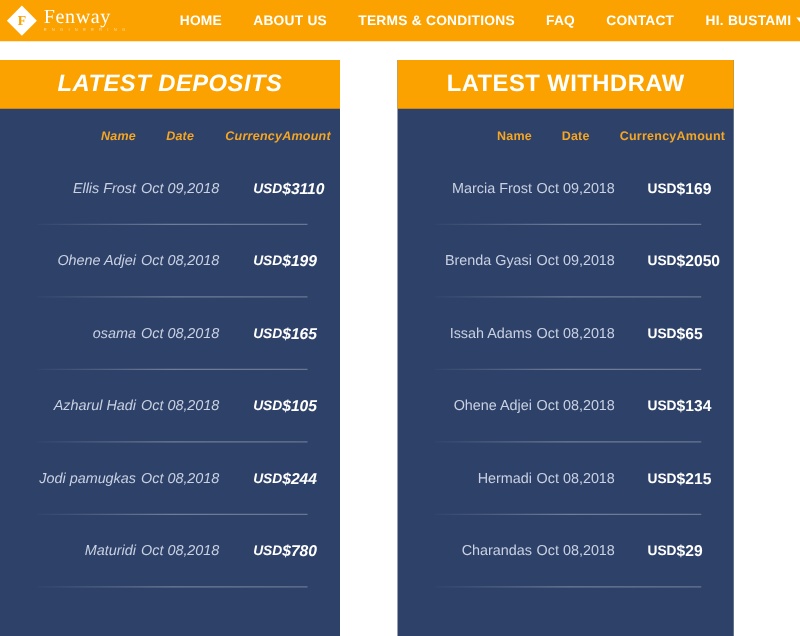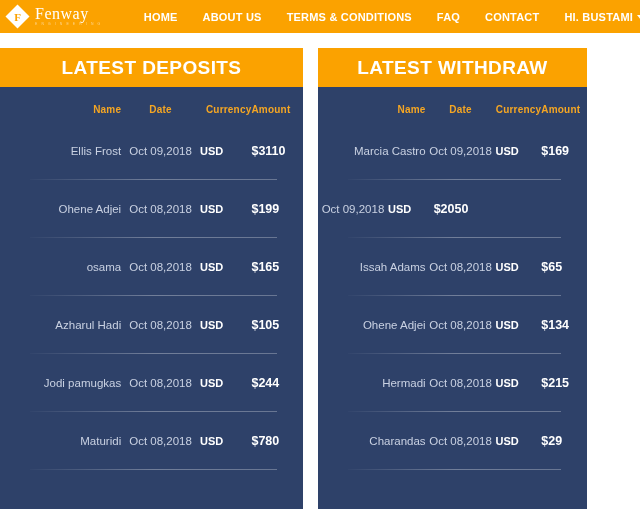--- a/index.html
+++ b/index.html
@@ -115,7 +115,7 @@
     background: #2e4169;
     box-sizing: border-box;
   }
-  .panel-deposits { left: 0px;   width: 303px; }
+  .panel-deposits { left: 0px;   width: 272px; font-style: italic; }
   .panel-withdraw { left: 318px; width: 269px; }
 
   .panel-title {

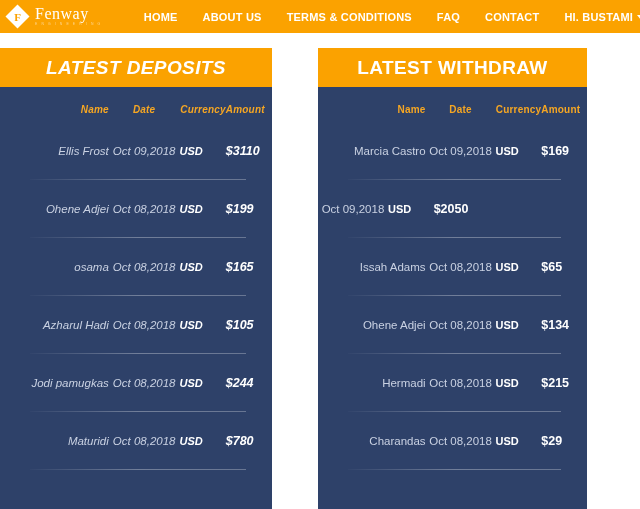--- a/index.html
+++ b/index.html
@@ -164,7 +164,7 @@
   }
   .col-name     { width: 40%; text-align: right;  padding-right: 0; box-sizing: border-box; }
   .col-date     { width: 26%; text-align: center; box-sizing: border-box; }
-  .col-currency { width: 17%; text-align: left;  box-sizing: border-box; }
+  .col-currency { width: 17%; text-align: right;  box-sizing: border-box; }
   .col-amount   { width: 17%; text-align: right;  padding-right: 26px; box-sizing: border-box; }
 
   .th.col-name     { width: 40%; text-align: right; }

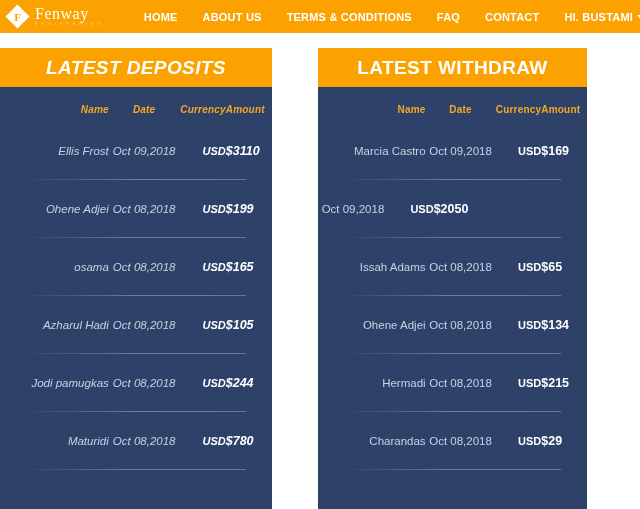--- a/index.html
+++ b/index.html
@@ -287,7 +287,7 @@
       <div>
         <div class="row-wrap">
           <div class="row">
-            <div class="td col-name">Marcia Castro</div>
+            <div class="td col-name">Marcia Frost</div>
             <div class="td col-date">Oct 09,2018</div>
             <div class="td col-currency">USD</div>
             <div class="td col-amount">$169</div>

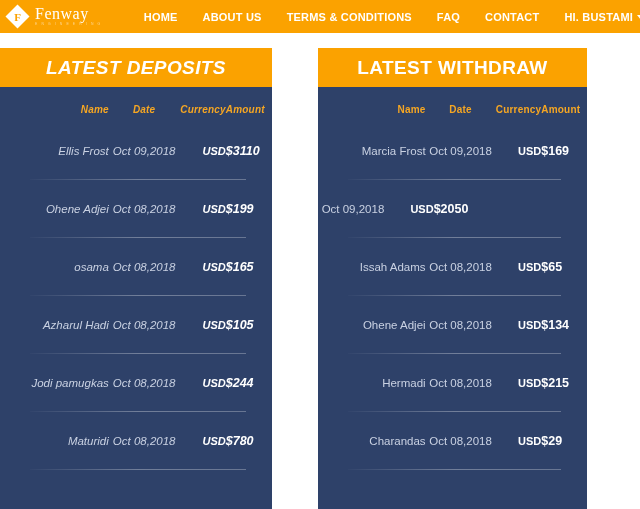--- a/index.html
+++ b/index.html
@@ -296,6 +296,7 @@
         </div>
         <div class="row-wrap">
           <div class="row">
+            <div class="td col-name">Brenda Gyasi</div>
             <div class="td col-date">Oct 09,2018</div>
             <div class="td col-currency">USD</div>
             <div class="td col-amount">$2050</div>

